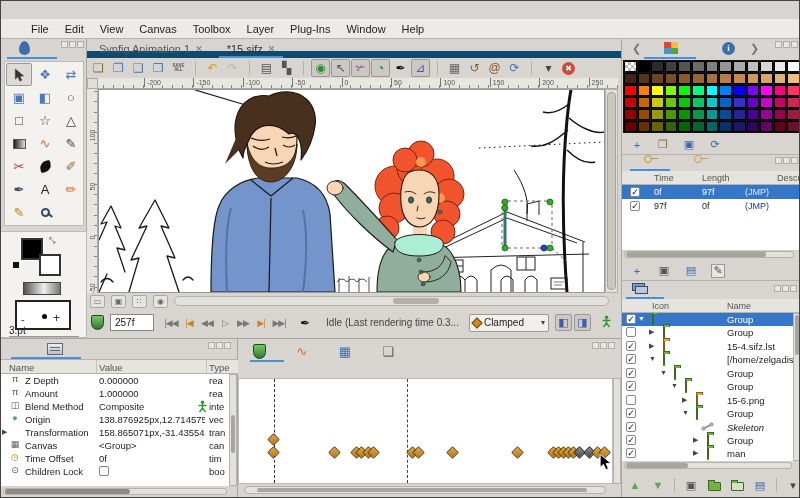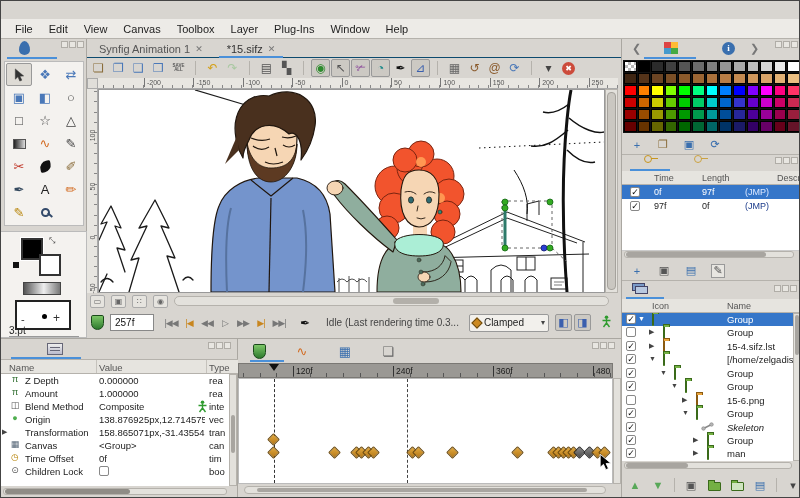--- a/index.html
+++ b/index.html
@@ -12,7 +12,7 @@
   #titlebar{left:0;top:0;width:800px;height:18px;background:#3b3b39;color:#ddd;display:flex;align-items:center;gap:5px;padding-left:5px;font-size:11px;}
   #titlebar .appdot{width:9px;height:11px;border-radius:50% 50% 50% 50%/60% 60% 40% 40%;background:#d88c2a;}
   #titlebar .geardot{width:9px;height:9px;border-radius:50%;background:#9a9a98;border:1px solid #666;}
-  #menubar{left:0;top:18px;width:800px;height:20px;background:#edebe7;border-bottom:1px solid #b5b2ac;display:flex;align-items:center;padding-left:6px;font-size:11px;color:#222;}
+  #menubar{left:0;top:18px;width:800px;height:20px;background:#edebe7;border-bottom:1px solid #b5b2ac;display:flex;align-items:center;padding-left:22px;font-size:11px;color:#222;}
   .menu-item{padding:2px 8px;cursor:default;}
 
   

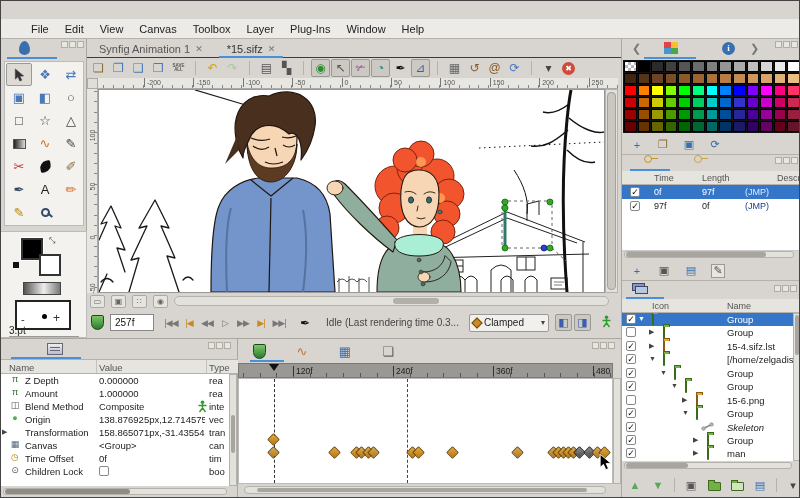--- a/index.html
+++ b/index.html
@@ -42,7 +42,7 @@
 
   
   #center{left:86px;top:38px;width:534px;height:297px;background:#d8d5d0;}
-  #tabs-row{left:0;top:0;width:534px;height:19px;border-bottom:1px solid #0c4a6e;display:flex;font-size:11px;color:#555;}
+  #tabs-row{left:0;top:0;width:534px;height:19px;border-bottom:7px solid #0c4a6e;display:flex;font-size:11px;color:#555;}
   .doc-tab{display:flex;align-items:center;gap:5px;padding:0 12px;height:19px;position:relative;}
   .doc-tab .x{font-size:9px;color:#777;}
   .doc-tab.active{color:#333;}

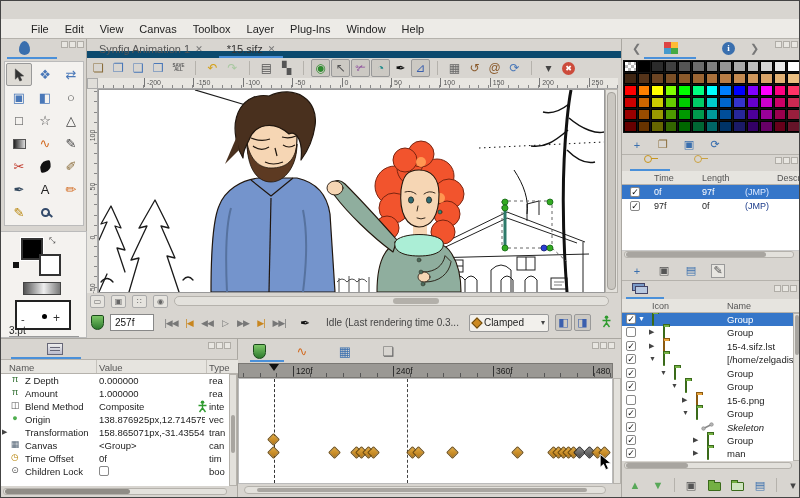--- a/index.html
+++ b/index.html
@@ -811,13 +811,6 @@
         <i></i>
         <i></i>
       </span>
-    <div class="abs" id="tt-timebar">
-        <span class="ttl" style="left: 54px;">120f</span>
-        <span class="ttl" style="left: 153.996px;">240f</span>
-        <span class="ttl" style="left: 253.992px;">360f</span>
-        <span class="ttl" style="left: 353.988px;">480</span>
-        <span id="tt-marker" style="left: 29.8341px; top: 0px;"></span>
-      </div>
     <div class="abs" id="tt-track">
         <span class="tt-line" style="left: 34.8341px; border-color: rgb(51, 51, 51);"></span>
         <span class="tt-line" style="left: 168.162px;"></span>

